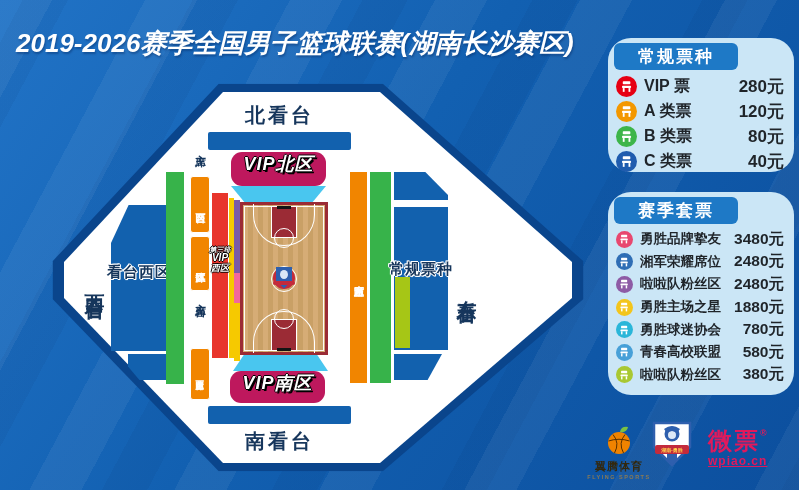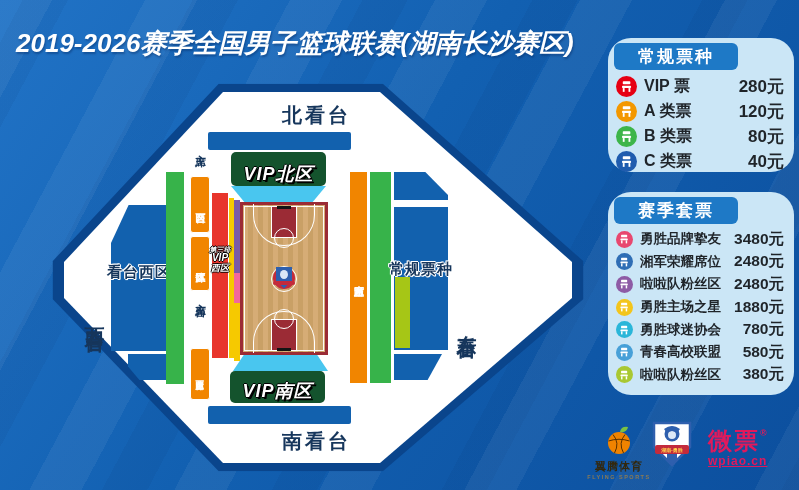--- a/index.html
+++ b/index.html
@@ -33,7 +33,7 @@
     position:absolute;inset:0;background:#ffffff;
     clip-path:polygon(165px 4px,322px 4px,514px 174px,514px 210px,322px 375px,165px 375px,6px 210px,6px 174px);
   }
-  .stand-label{position:absolute;color:#16365c;font-weight:800;font-size:20px;letter-spacing:3px;text-align:right;}
+  .stand-label{position:absolute;color:#16365c;font-weight:800;font-size:20px;letter-spacing:3px;text-align:center;}
   .v-text{writing-mode:vertical-rl;text-orientation:upright;letter-spacing:2px;}
   .bar-blue{position:absolute;background:#1261ae;border-radius:2px;}
   .vip-box{

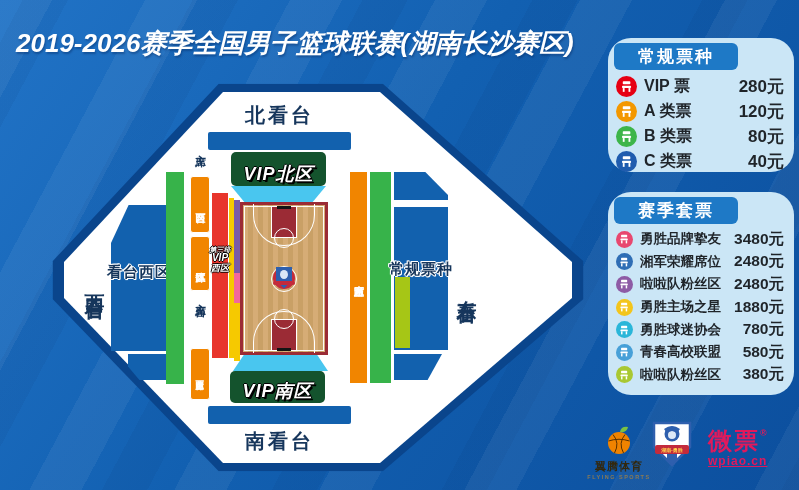--- a/index.html
+++ b/index.html
@@ -37,8 +37,8 @@
   .v-text{writing-mode:vertical-rl;text-orientation:upright;letter-spacing:2px;}
   .bar-blue{position:absolute;background:#1261ae;border-radius:2px;}
   .vip-box{
-    position:absolute;background:#14532d;border-radius:5px;
-    display:flex;align-items:flex-end;justify-content:center;
+    position:absolute;background:#be185d;border-radius:11px;
+    display:flex;align-items:flex-start;justify-content:center;
   }
   .vip-box span{
     color:#fff;font-weight:800;font-style:italic;font-size:18px;letter-spacing:1px;

